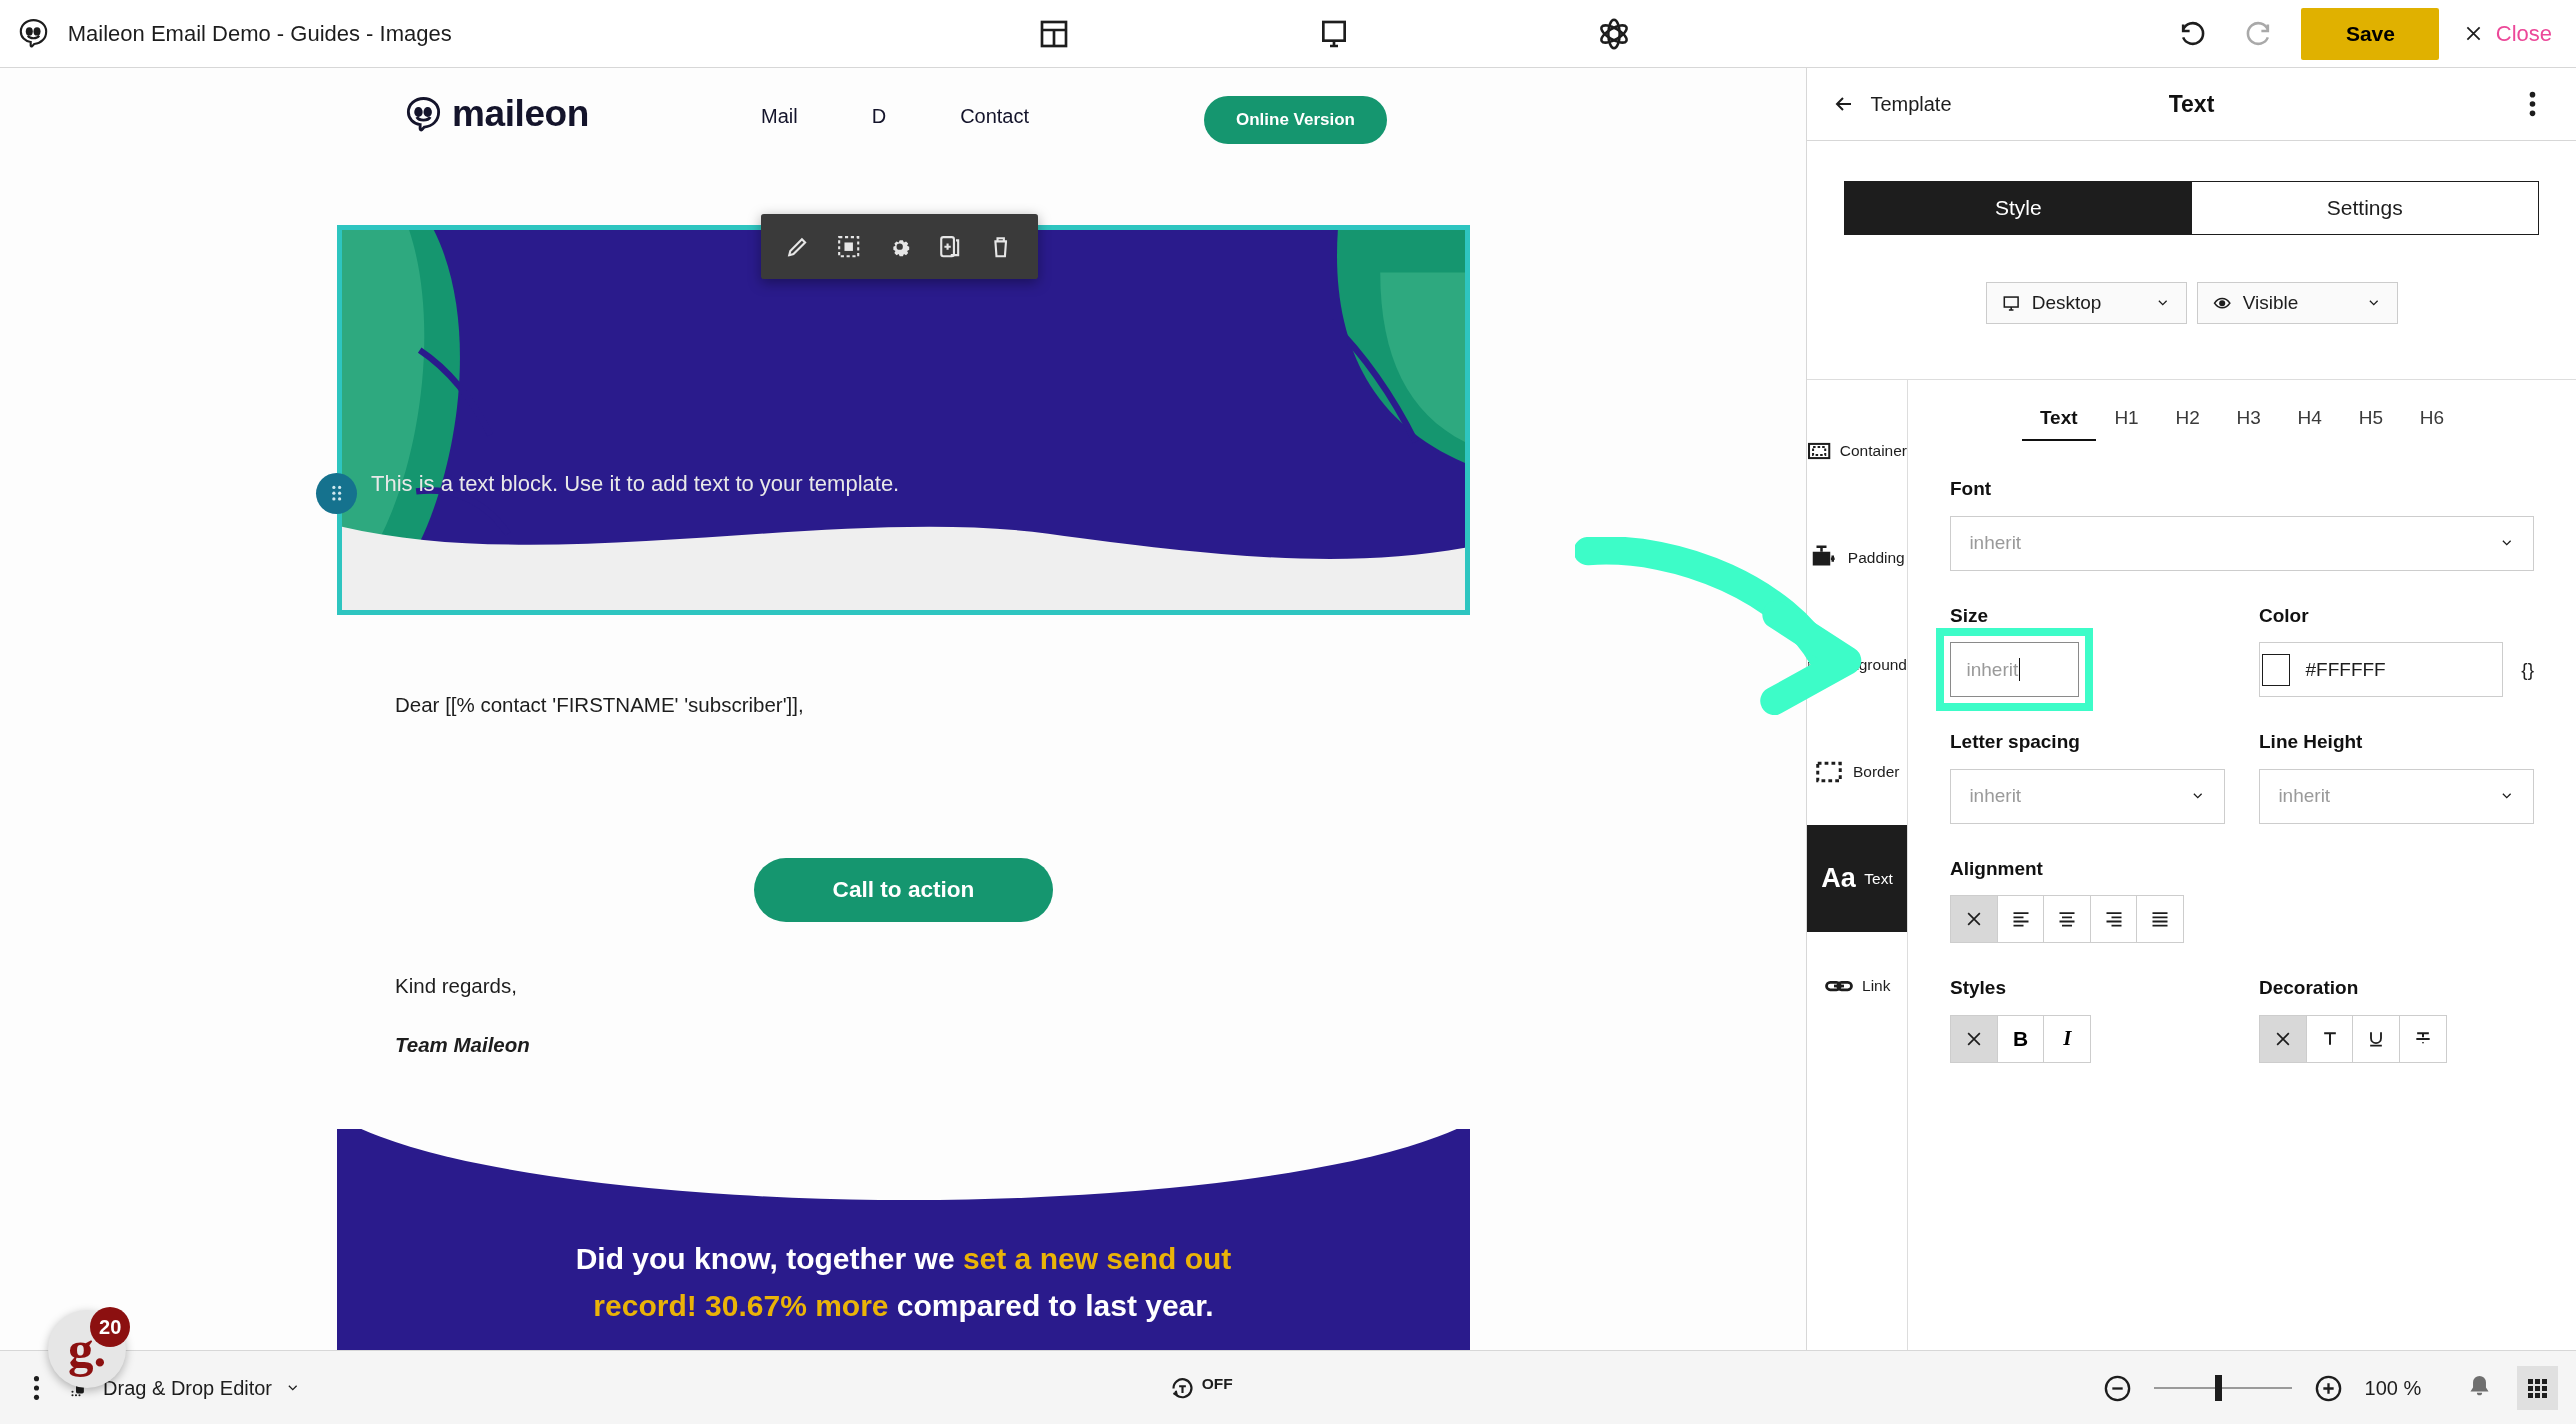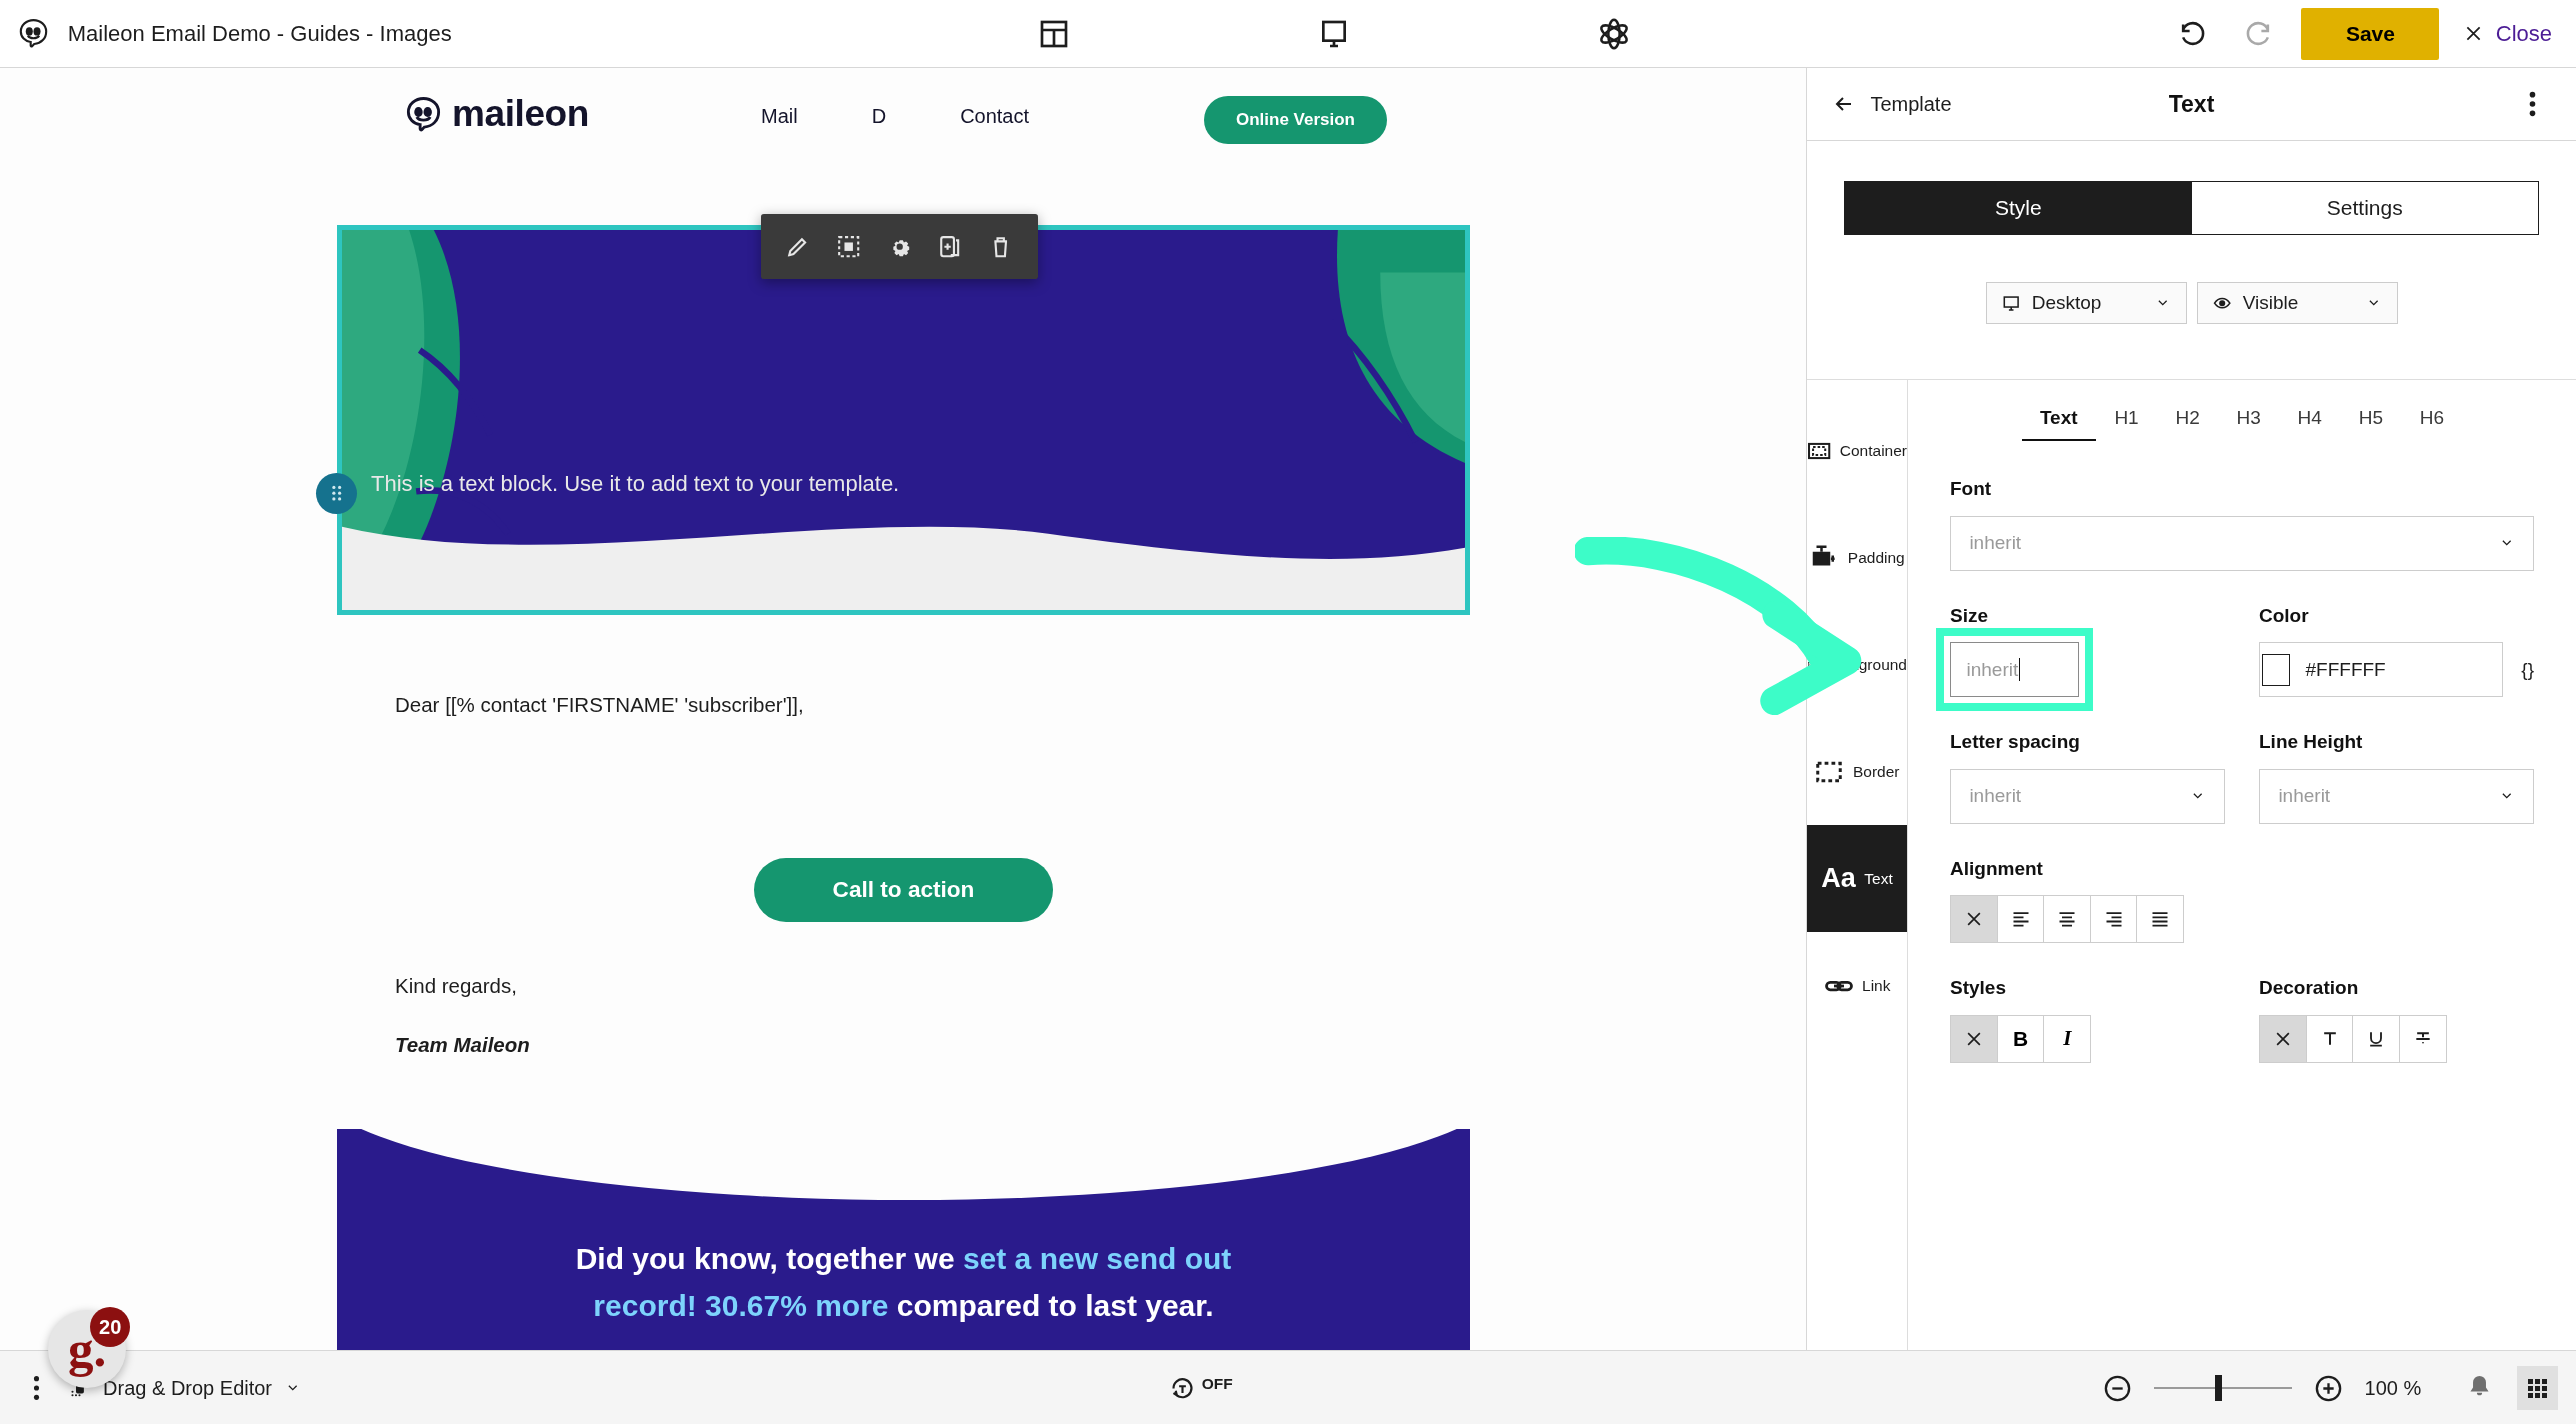--- a/index.html
+++ b/index.html
@@ -29,7 +29,7 @@
     font-size: 21px; font-weight: 700; width: 138px; height: 52px;
     border-radius: 2.1px; cursor: pointer; font-family: inherit;
   }
-  .close-btn { display: flex; align-items: center; gap: 11.3px; font-size: 22px; color: #4c1d95; cursor: pointer; }
+  .close-btn { display: flex; align-items: center; gap: 11.3px; font-size: 22px; color: #ec4899; cursor: pointer; }
 
   
   .canvas {

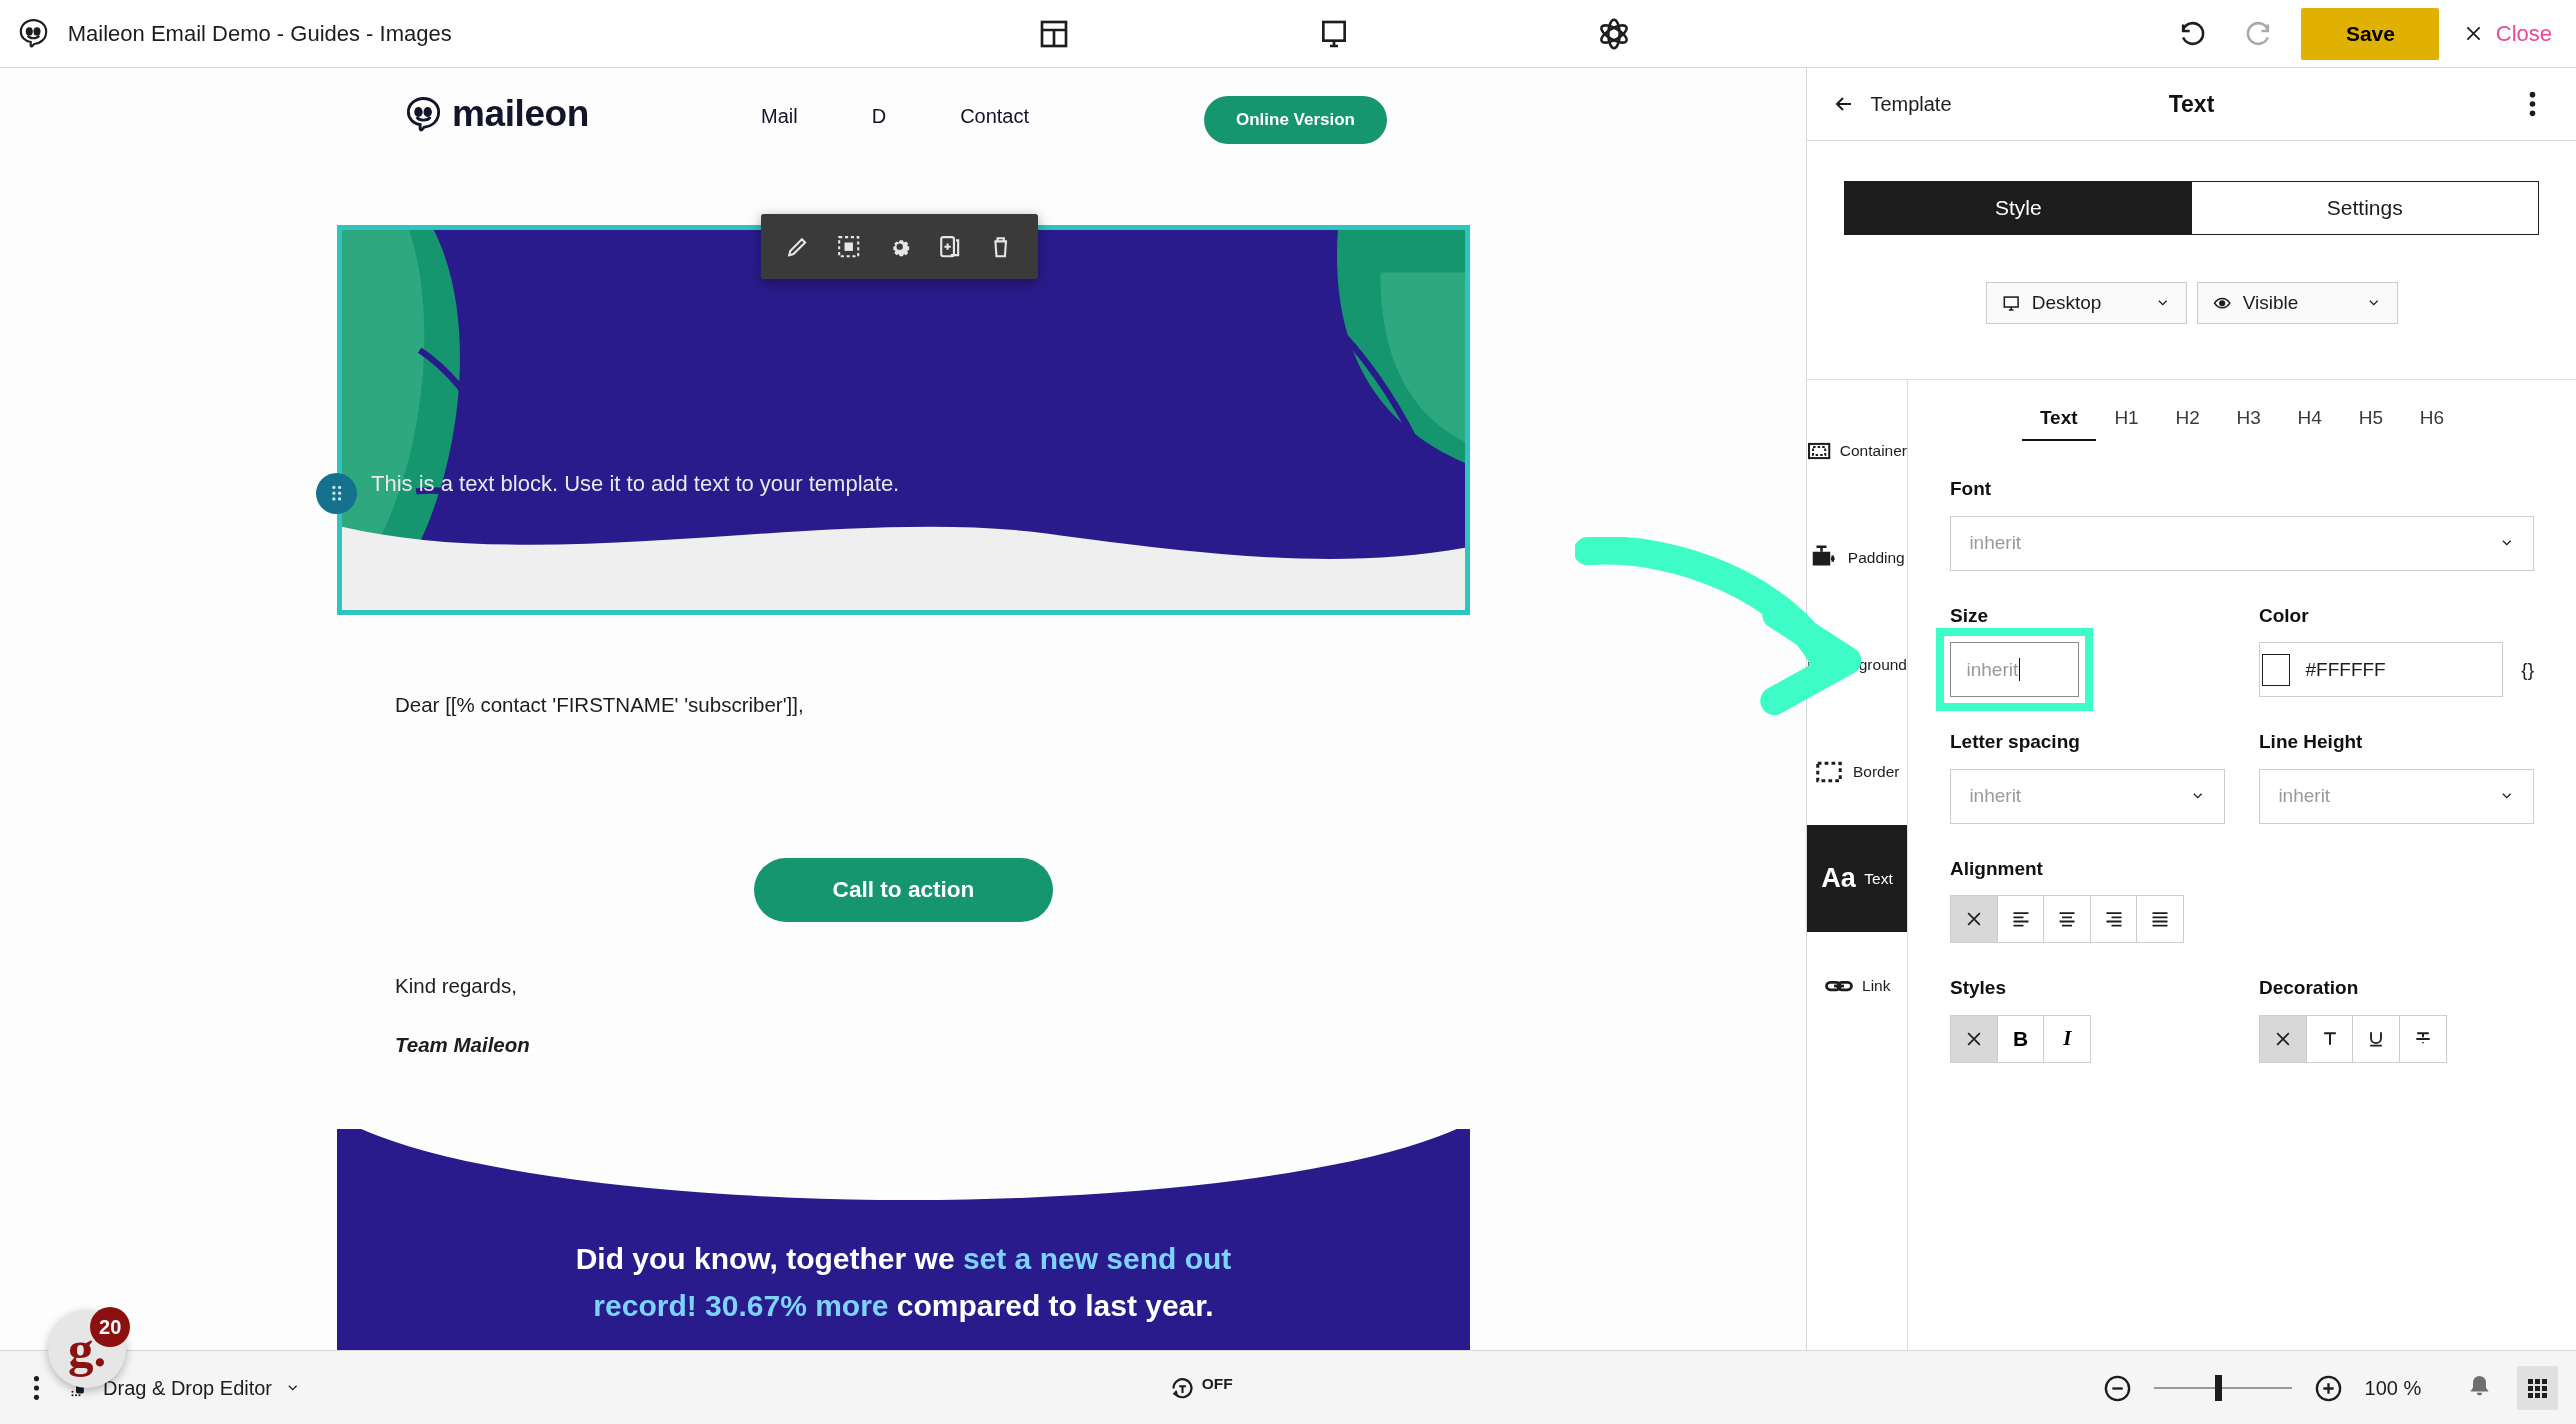--- a/index.html
+++ b/index.html
@@ -102,7 +102,7 @@
     text-align: center; font-size: 30px; font-weight: 700; line-height: 1.55;
     color: #ffffff; padding: 0 78px;
   }
-  .hl { color: #7dd3fc; }
+  .hl { color: #eab308; }
 
   
   .panel {

